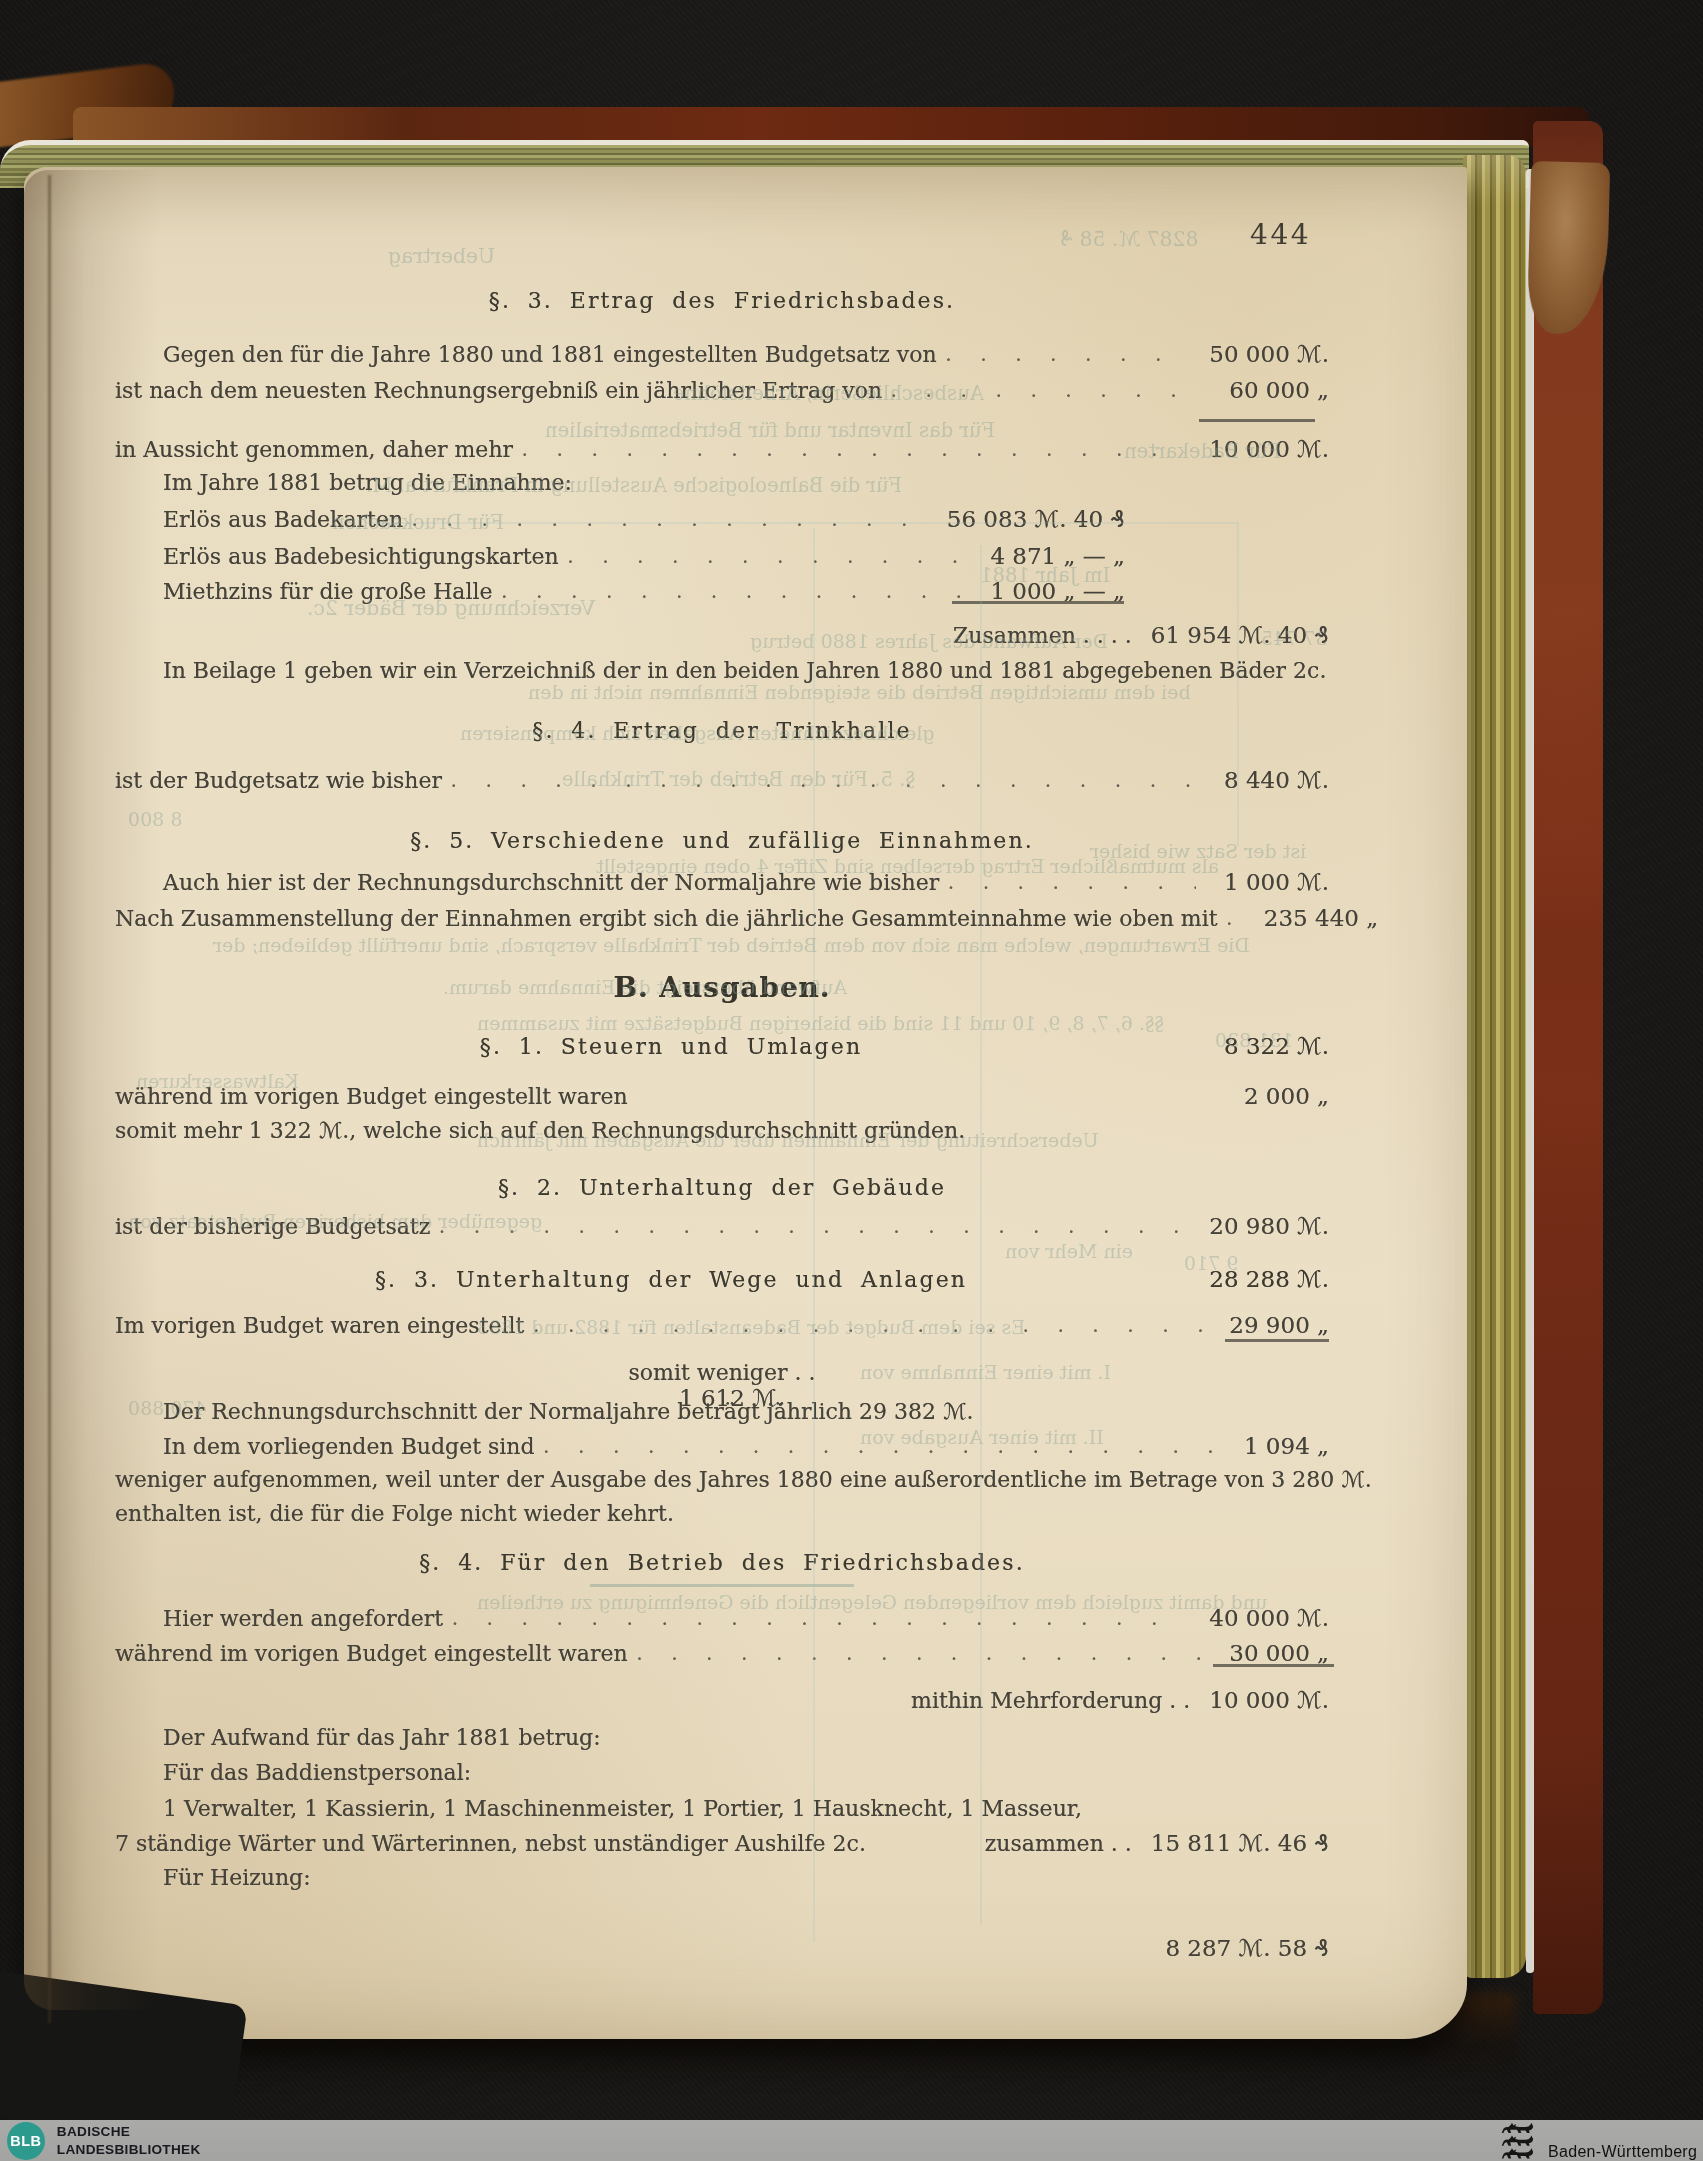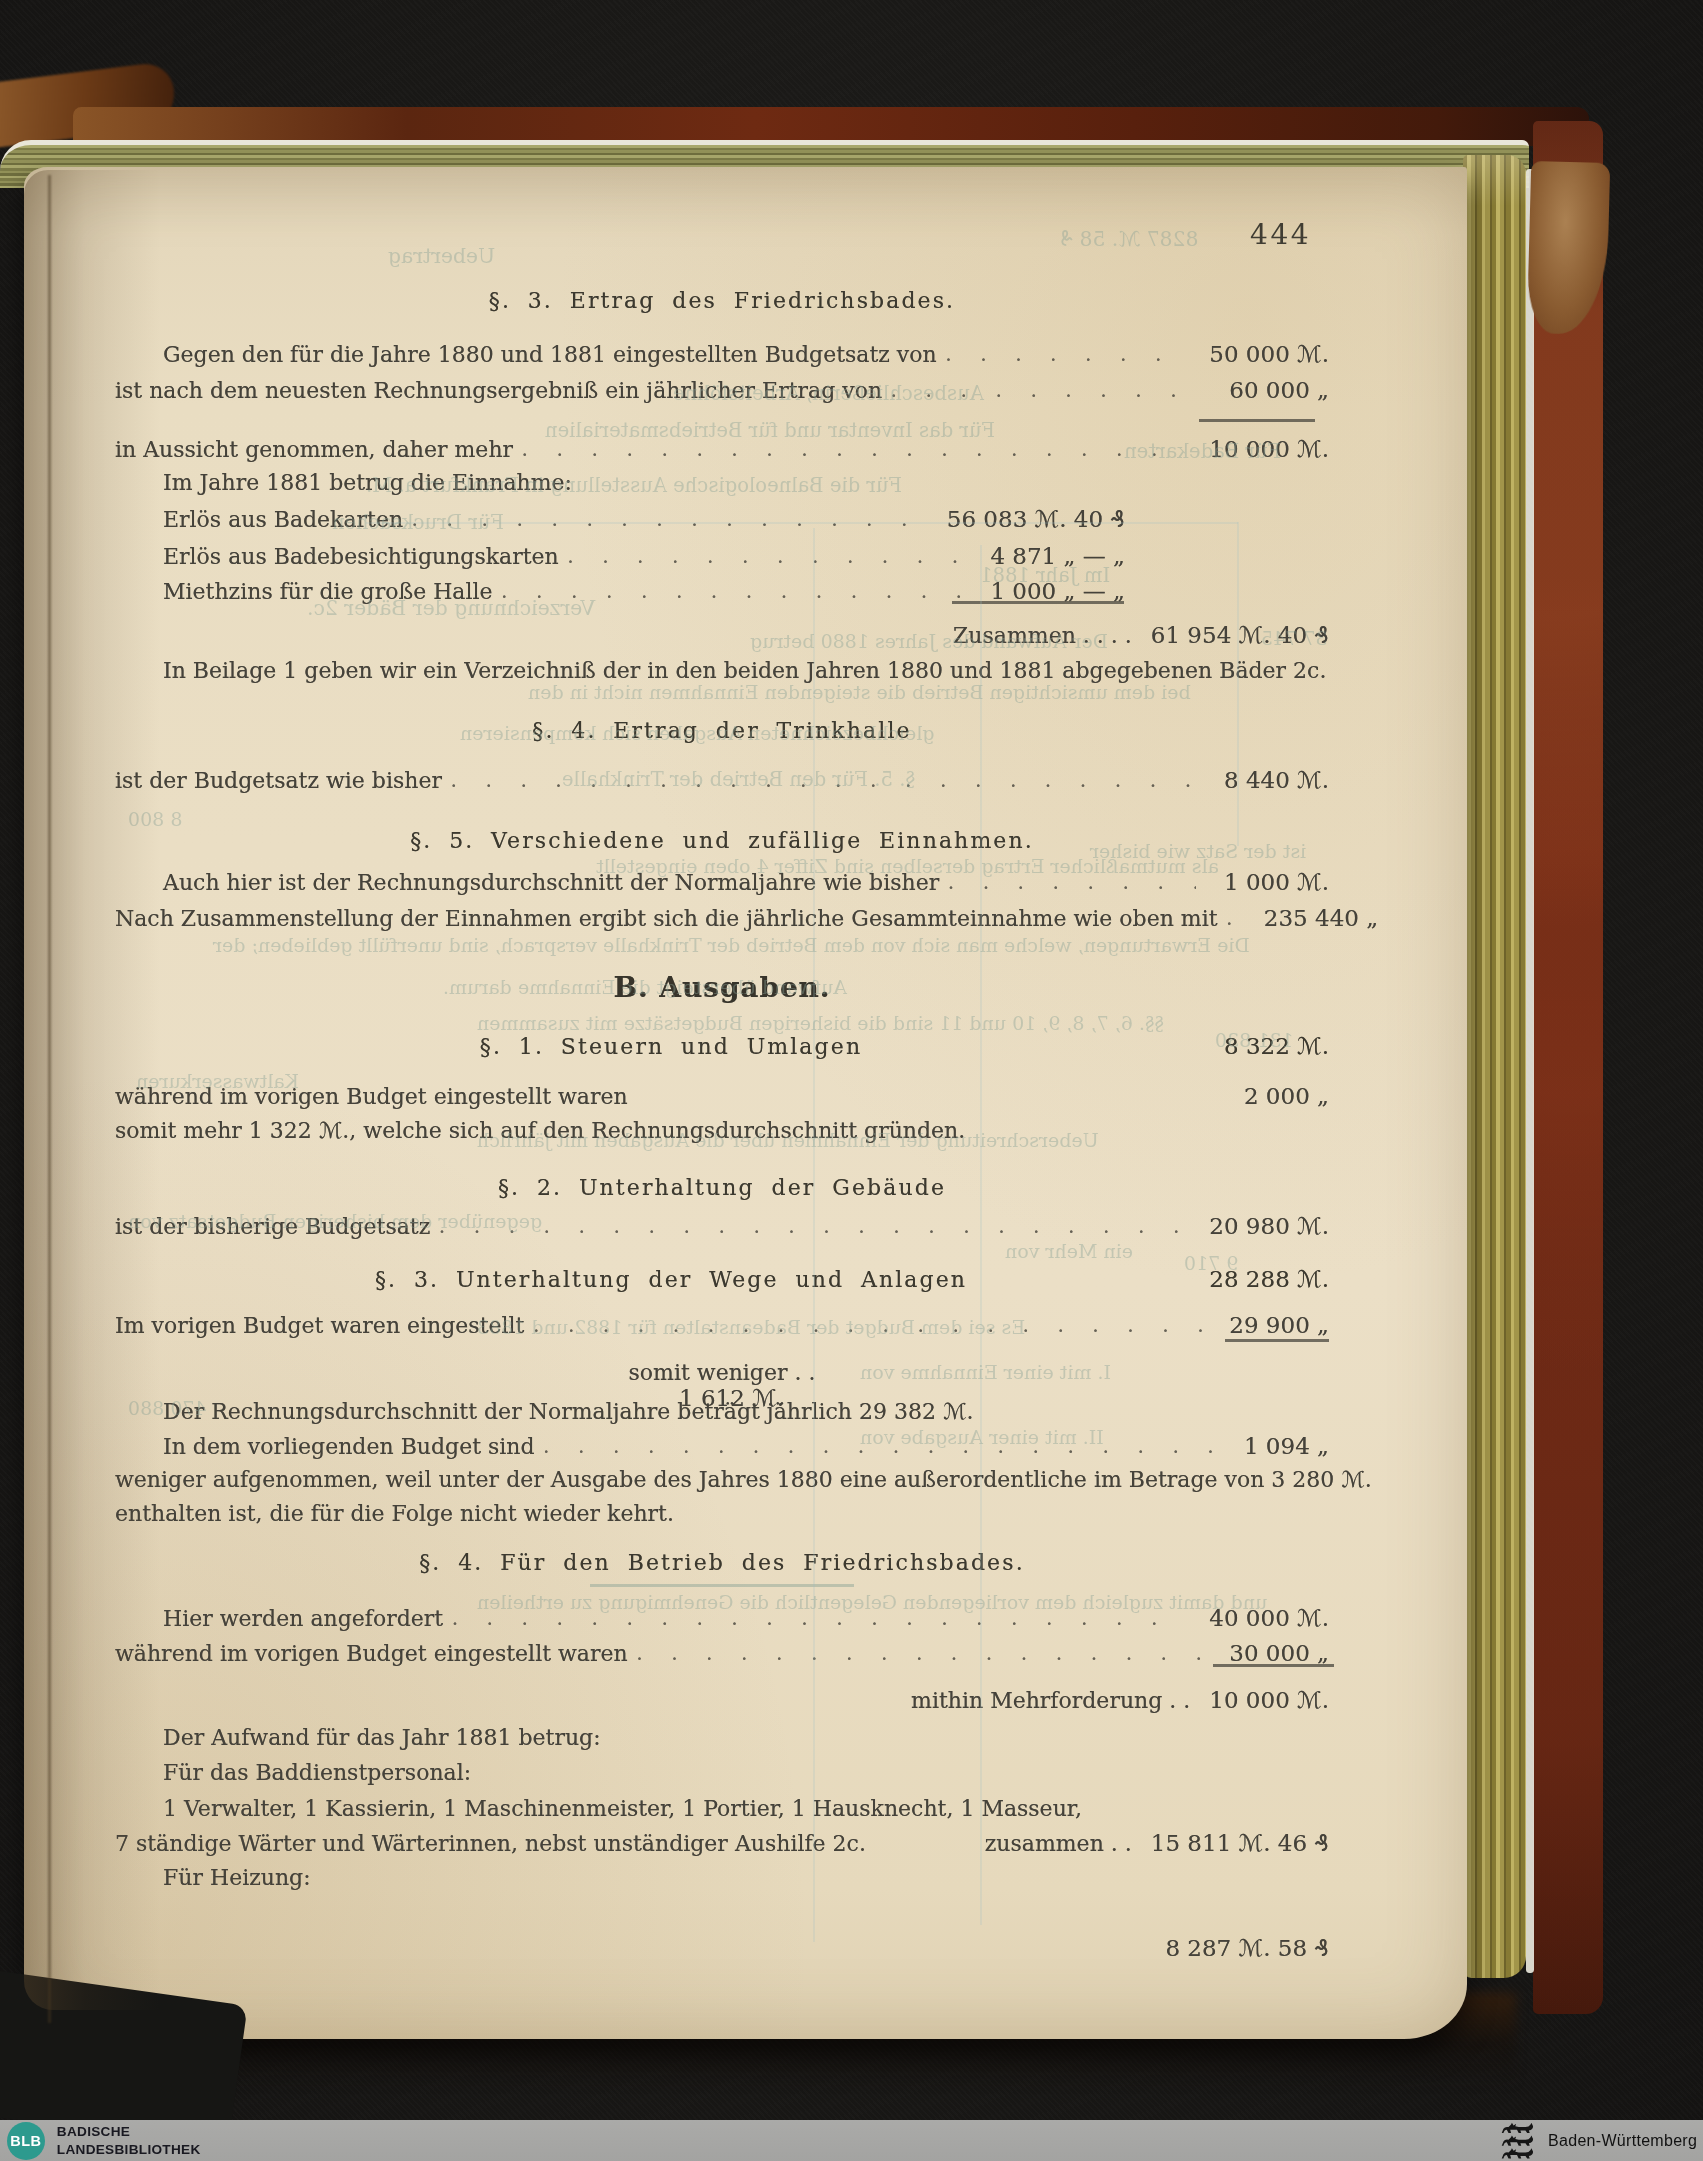--- a/index.html
+++ b/index.html
@@ -85,7 +85,7 @@
   .blb-circle{width:38px;height:38px;border-radius:50%;background:#2d9a8e;display:flex;
     align-items:center;justify-content:center;color:#fff;font-weight:bold;font-size:14.5px;letter-spacing:0.4px;}
   .blb-name{color:#191921;font-weight:bold;font-size:13.6px;line-height:18px;letter-spacing:0.3px;}
-  .bw-group{display:flex;align-items:center;gap:13.6px;padding-right:6.8px;}
+  .bw-group{display:flex;align-items:flex-end;gap:13.6px;padding-right:6.8px;}
   .bw-lions{display:block;}
   .bw-name{color:#111;font-size:16px;letter-spacing:0.3px;}
 </style>

